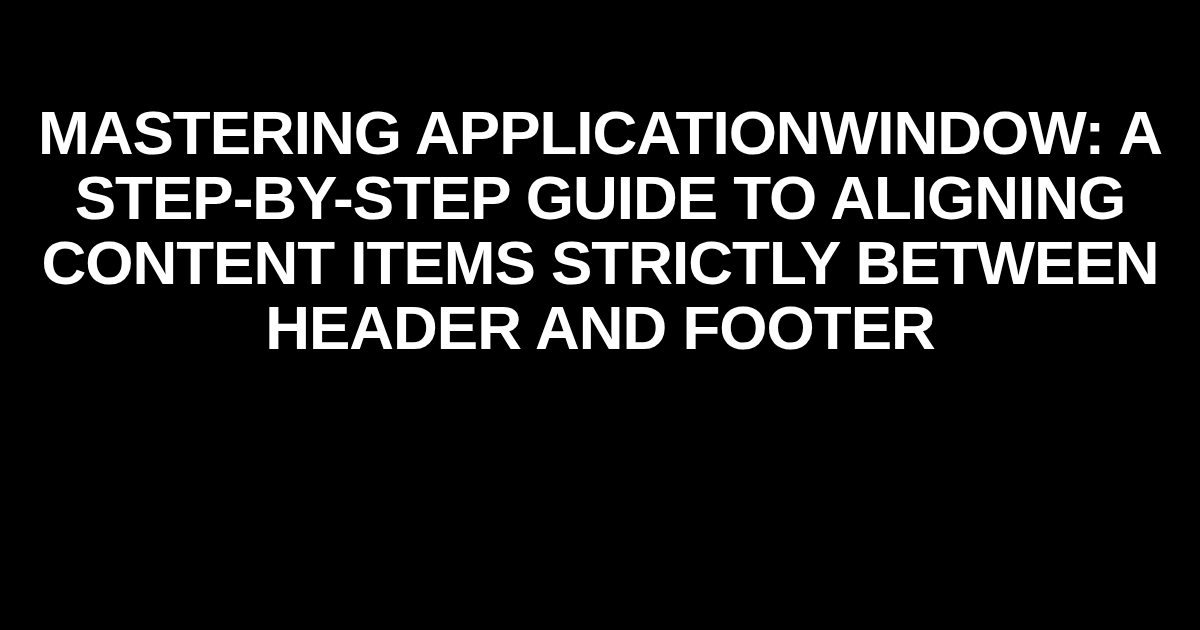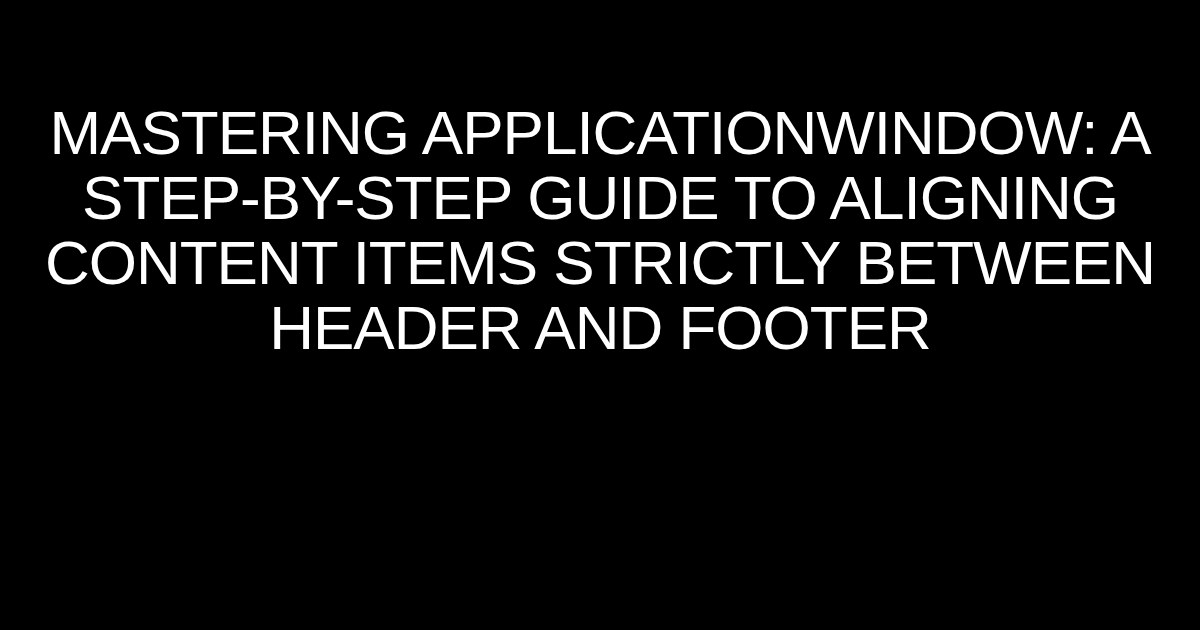--- a/index.html
+++ b/index.html
@@ -19,7 +19,7 @@
     .title {
       color: #ffffff;
       font-family: 'Arial Black', 'Helvetica Neue', Impact, sans-serif;
-      font-weight: 400;
+      font-weight: 700;
       font-size: 62px;
       text-align: center;
       text-transform: uppercase;

